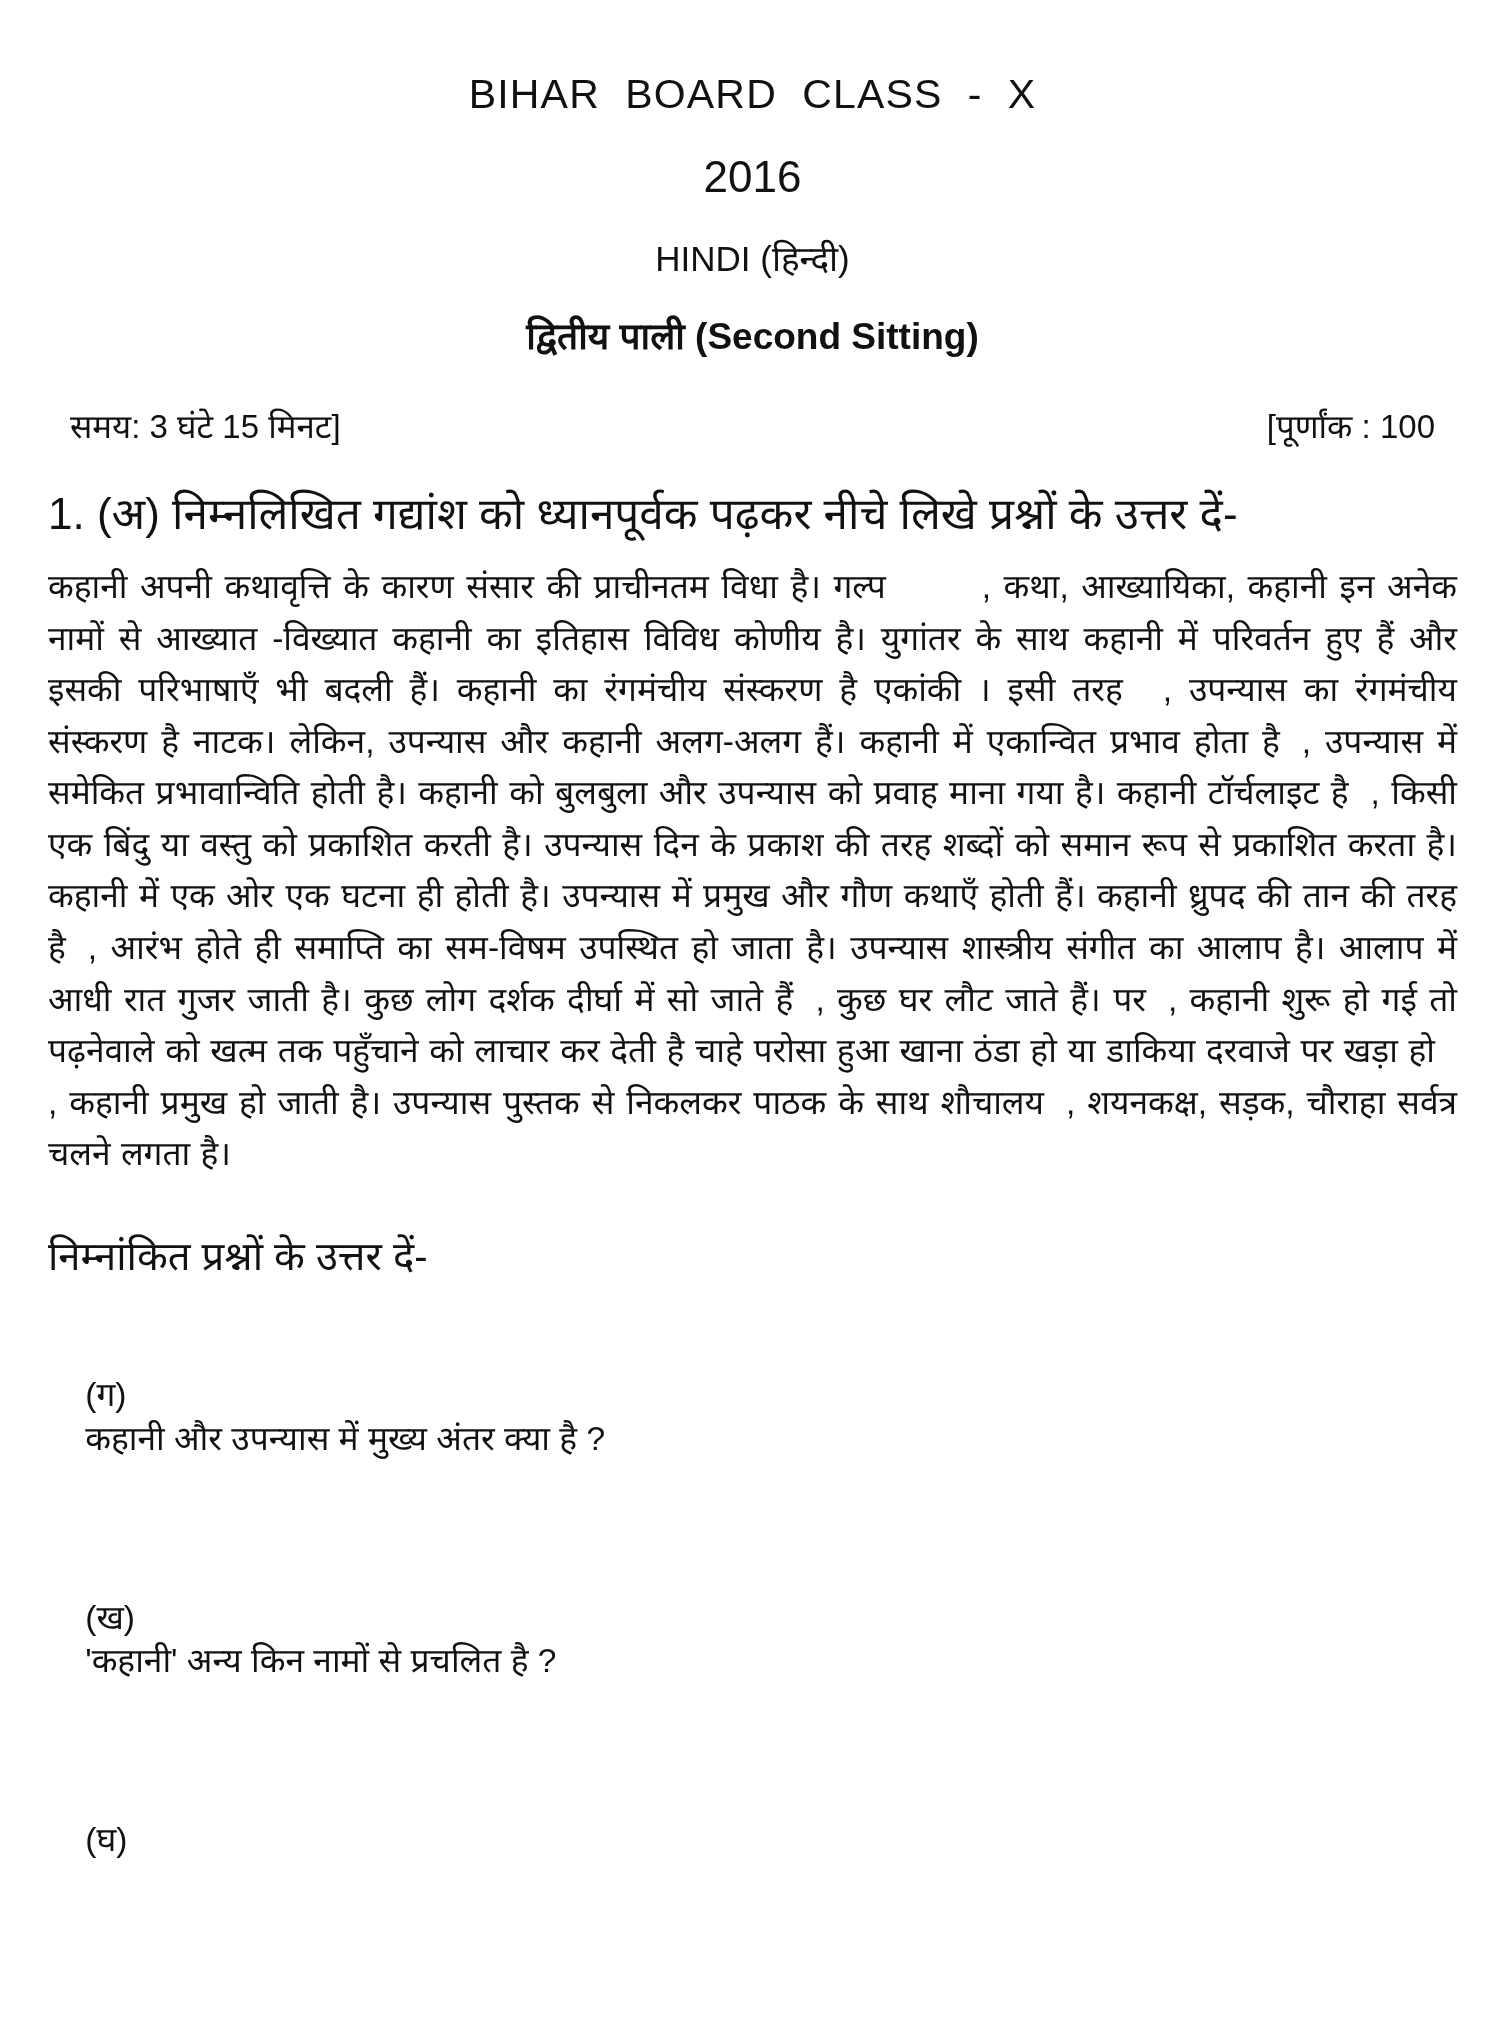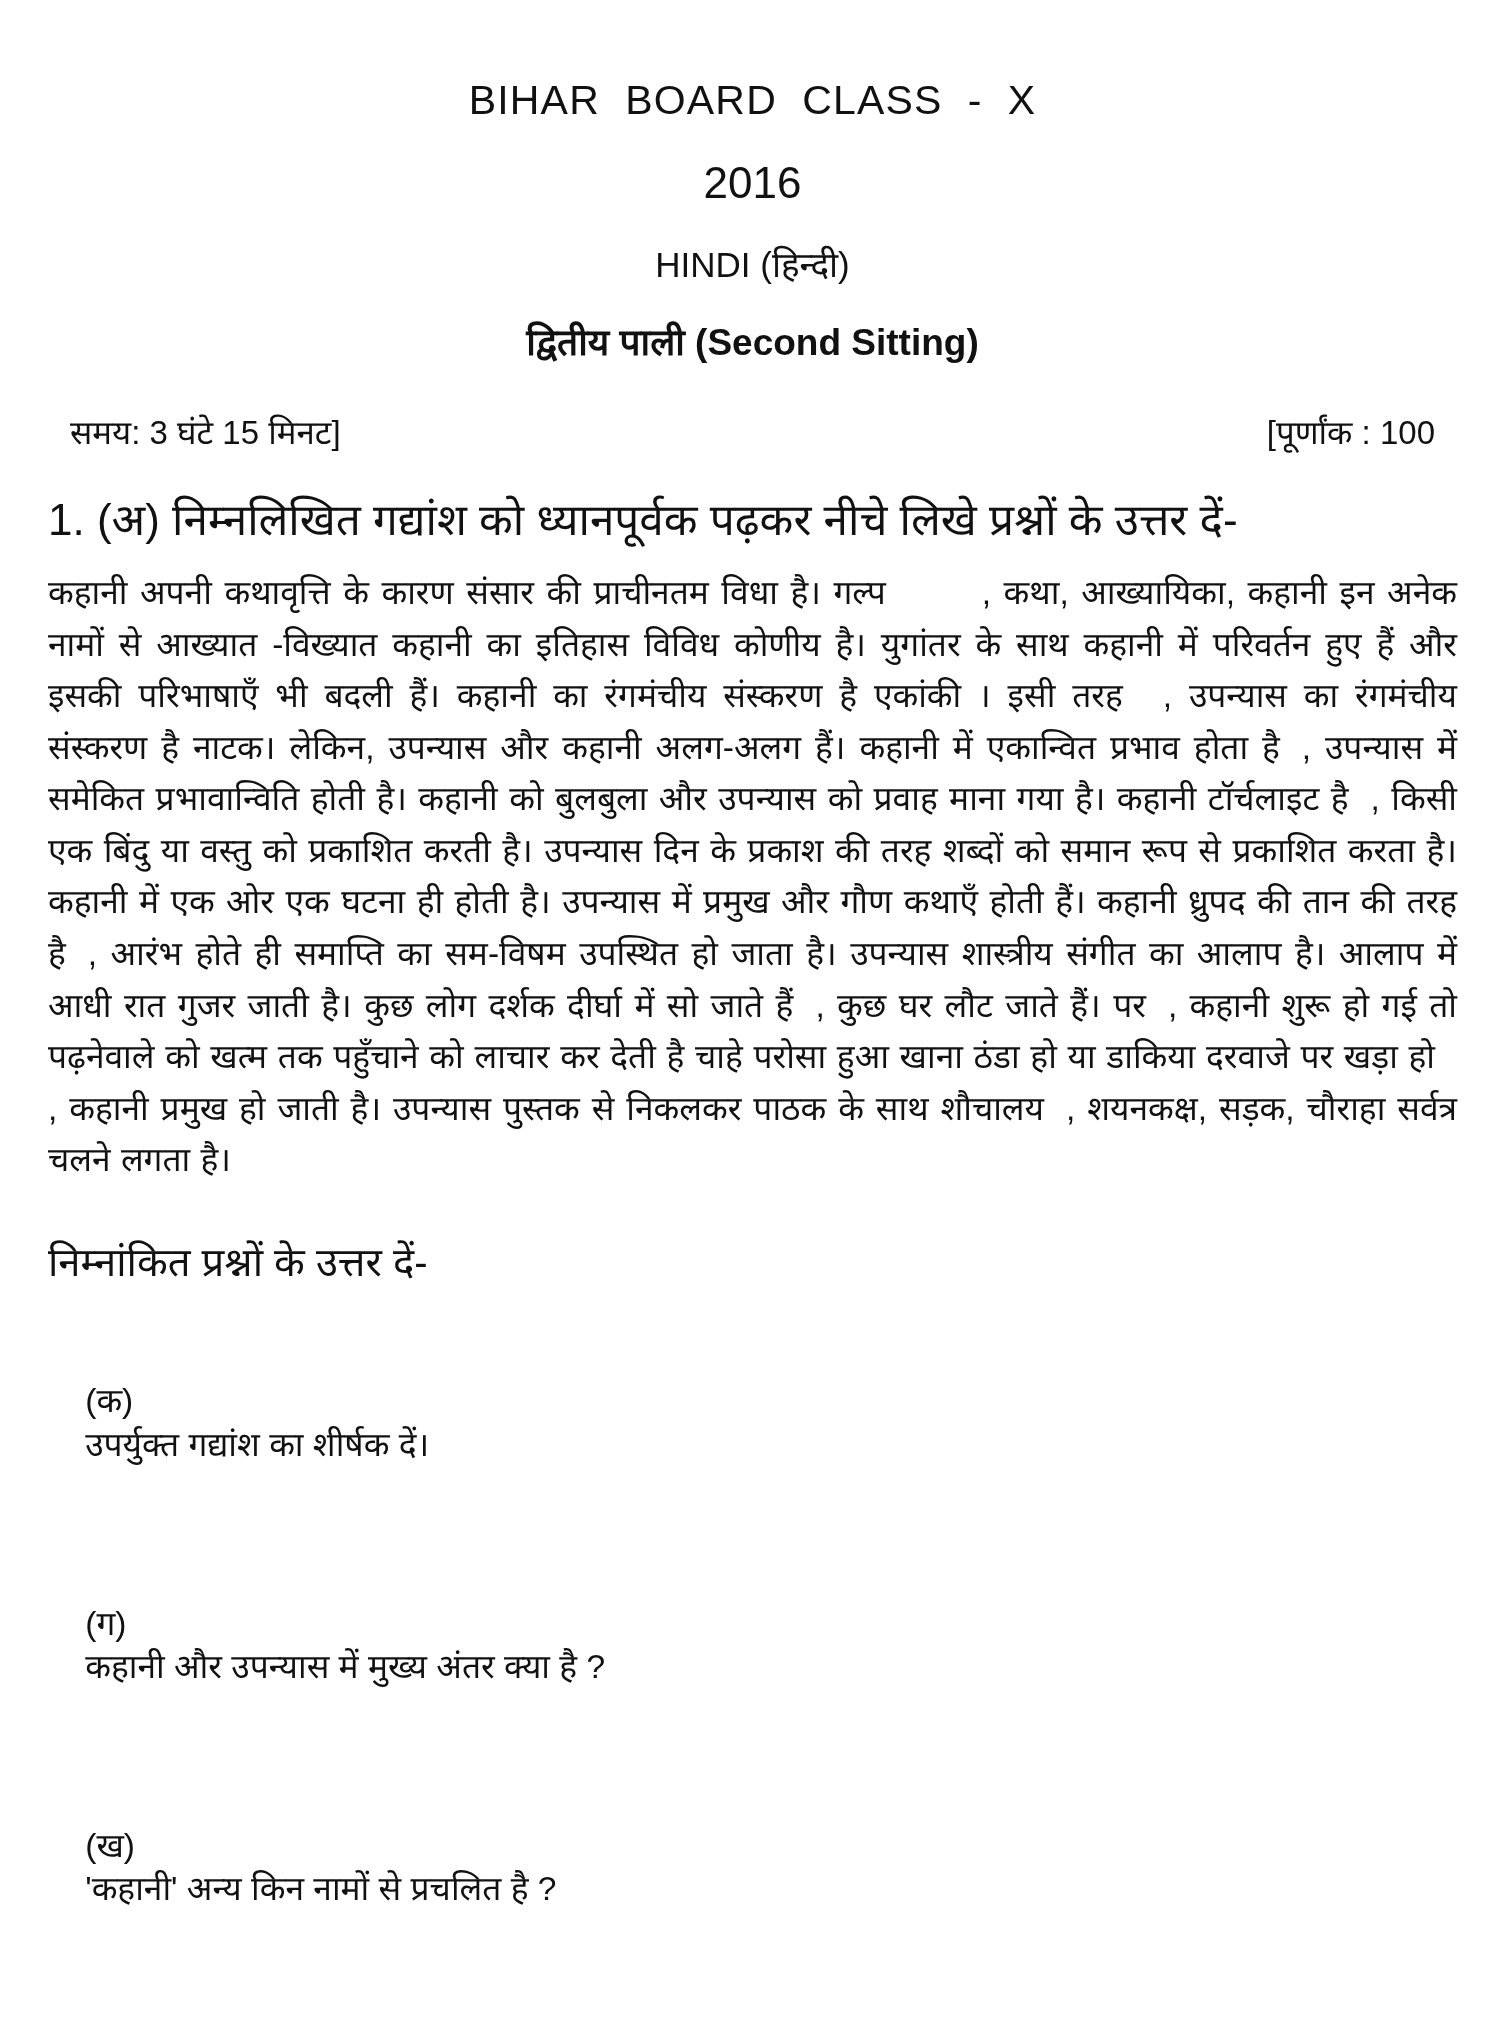--- a/index.html
+++ b/index.html
@@ -20,7 +20,7 @@
     width: 1505px;
     height: 2034px;
     box-sizing: border-box;
-    padding: 18px 48px;
+    padding: 12px 48px;
     position: relative;
   }
 

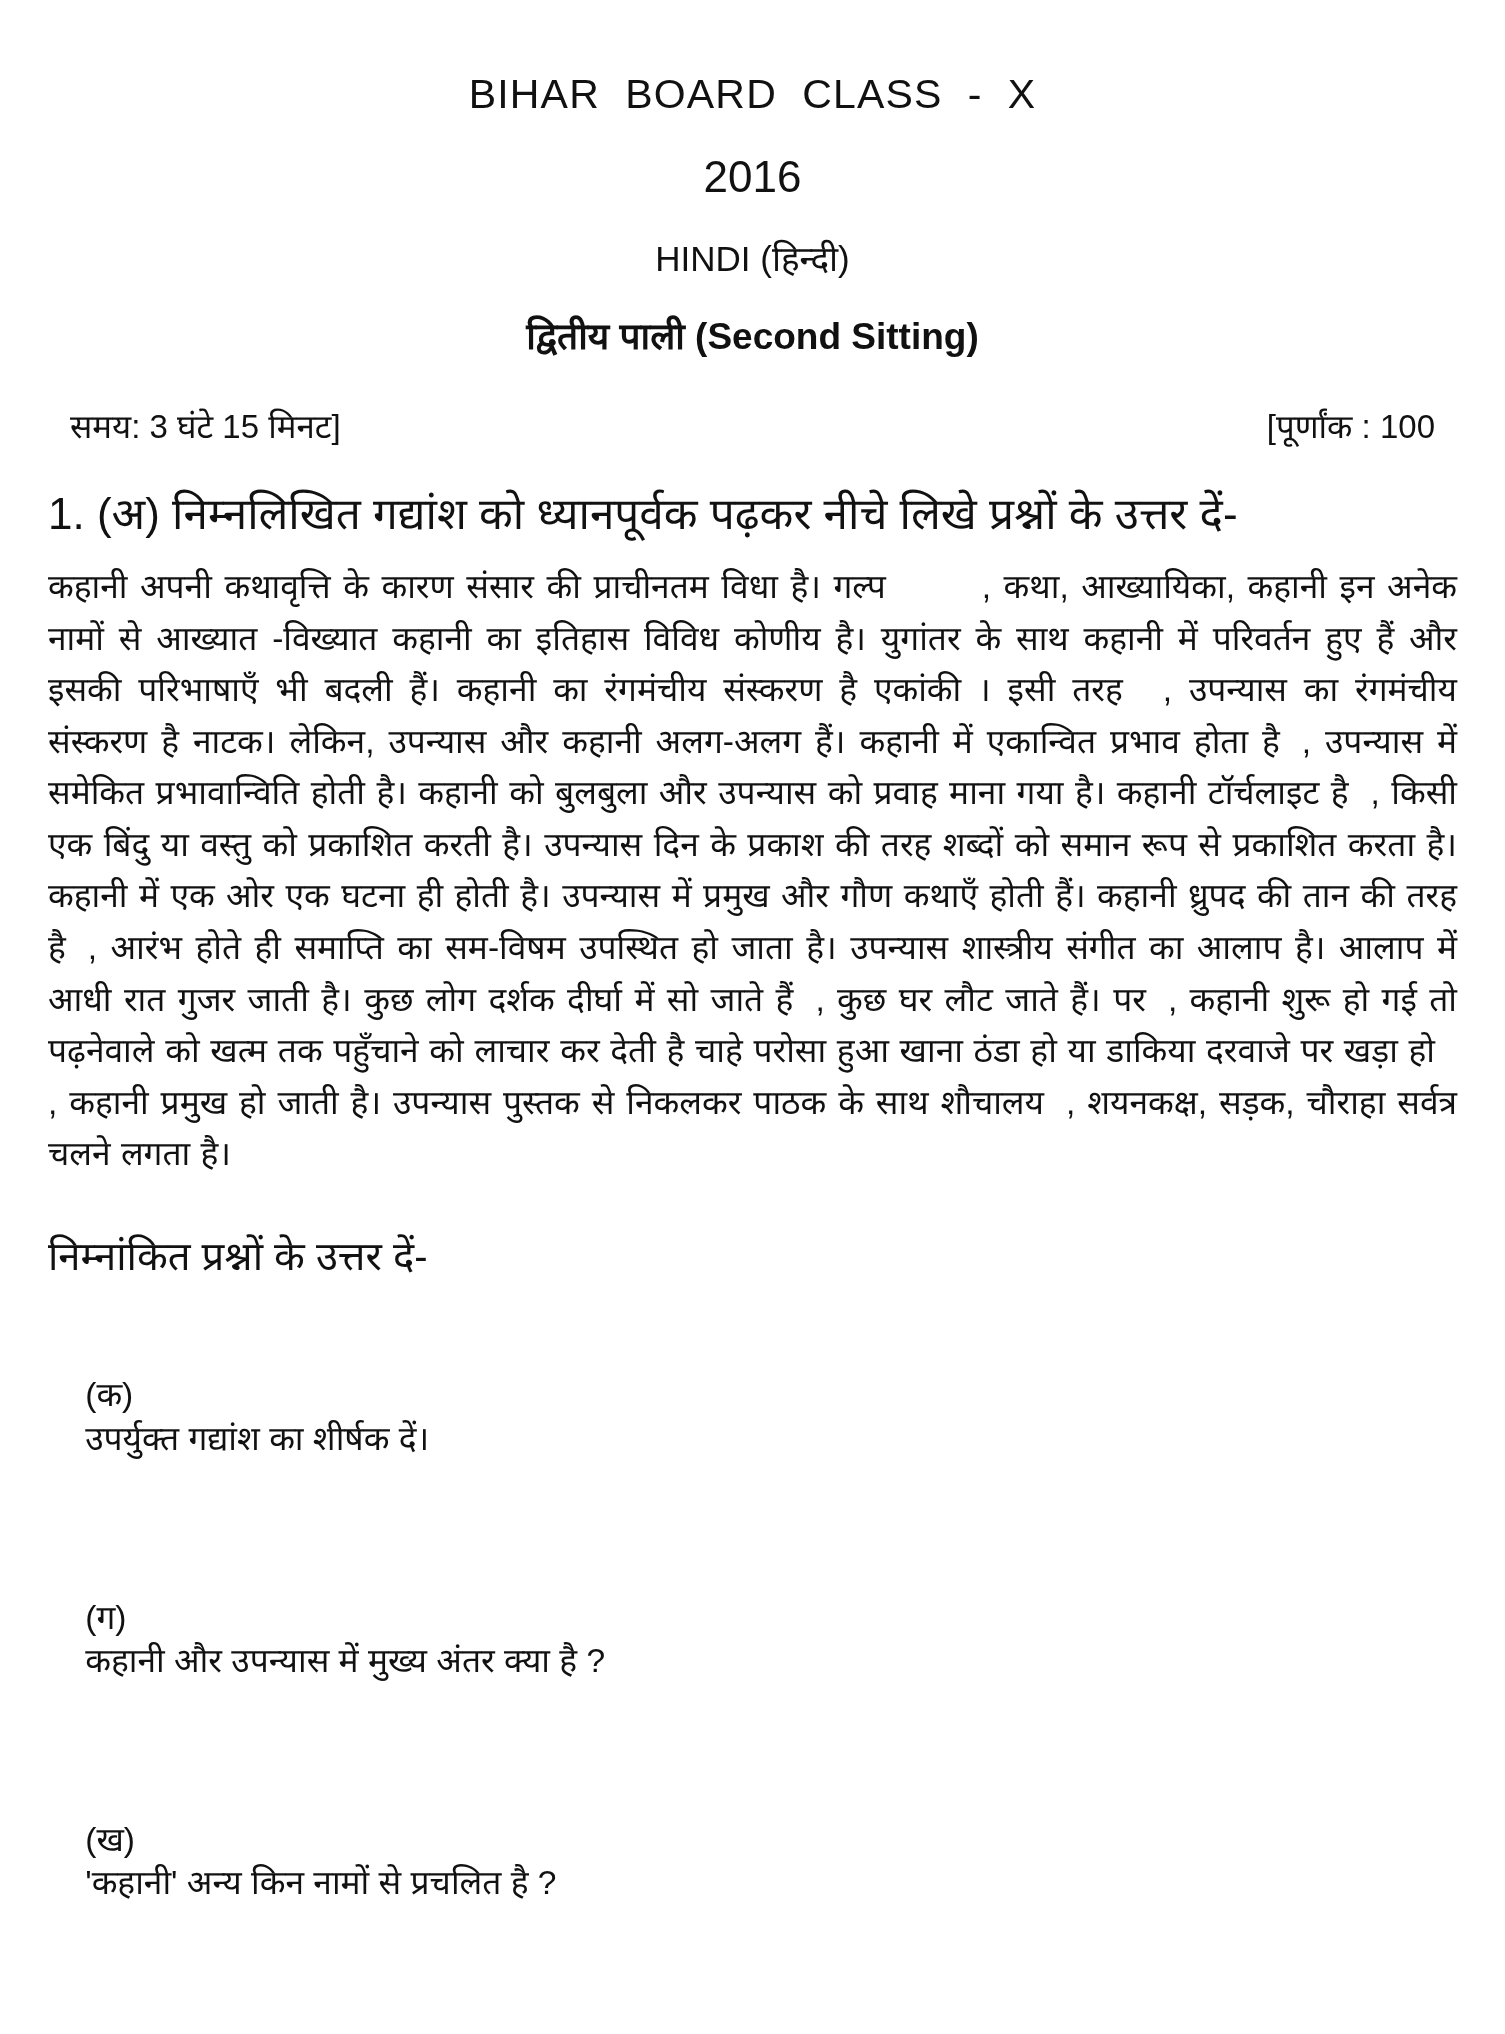--- a/index.html
+++ b/index.html
@@ -133,10 +133,6 @@
   <div class="sub-intro">निम्नांकित प्रश्नों के उत्तर दें-</div>
 
   <div class="sub-q">
-    <span>(क)</span>
-    <span>उपर्युक्त गद्यांश का शीर्षक दें।</span>
-  </div>
-  <div class="sub-q">
     <span>(ग)</span>
     <span>कहानी और उपन्यास में मुख्य अंतर क्या है ?</span>
   </div>

